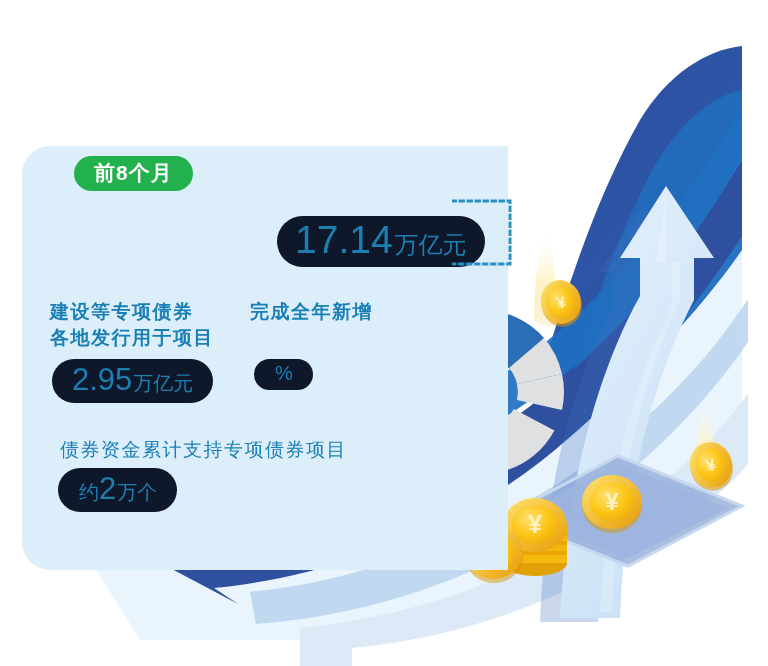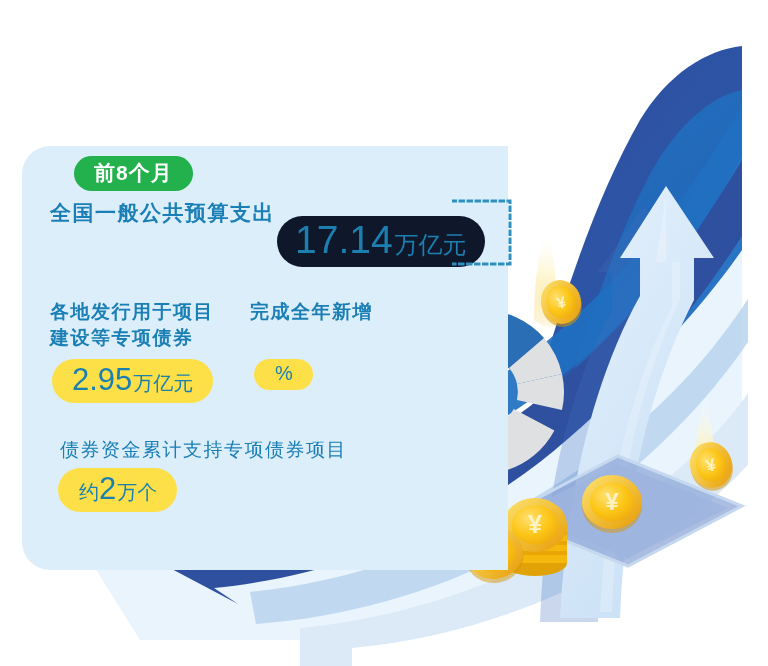--- a/index.html
+++ b/index.html
@@ -240,7 +240,6 @@
 
       <div class="badge">前8个月</div>
 
-      <div class="row-1-label">全国一般公共预算支出</div>
 
       <div class="big-pill">
         <span class="big-num">17.14</span>

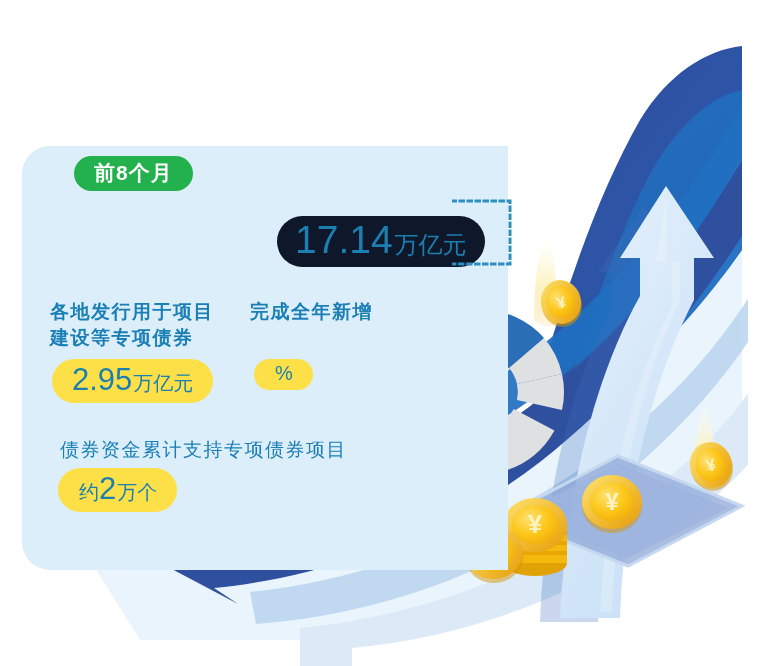--- a/index.html
+++ b/index.html
@@ -248,8 +248,8 @@
 
 
       <div class="mid-left-label">
+        <div>建设等专项债券</div>
         <div>各地发行用于项目</div>
-        <div>建设等专项债券</div>
       </div>
 
       <div class="mid-right-label">

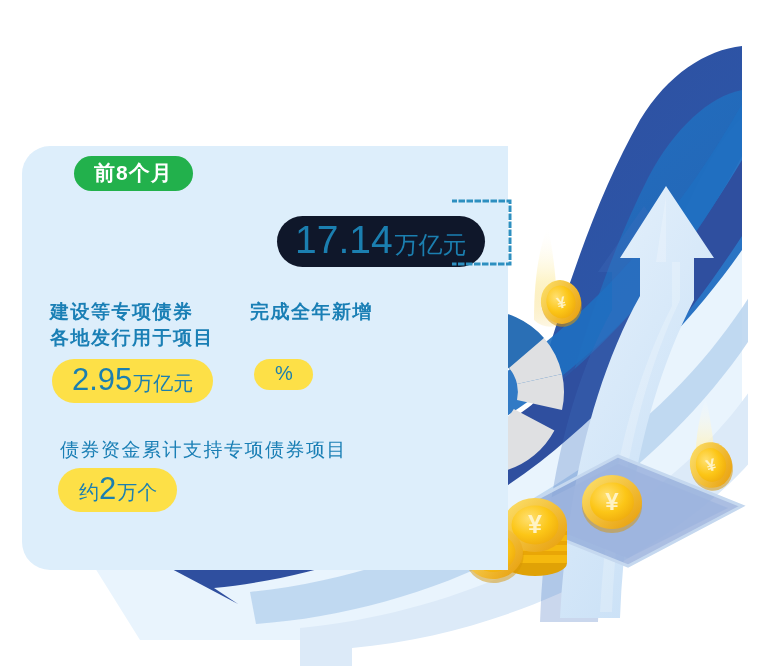--- a/index.html
+++ b/index.html
@@ -72,7 +72,7 @@
     line-height:1.35;white-space:nowrap;
   }
   .pill{
-    position:absolute;background:#fde047;border-radius:24px;
+    position:absolute;background:#0f172a;border-radius:24px;
     padding:3px 20px 5px 20px;white-space:nowrap;
     display:flex;align-items:baseline;
   }

